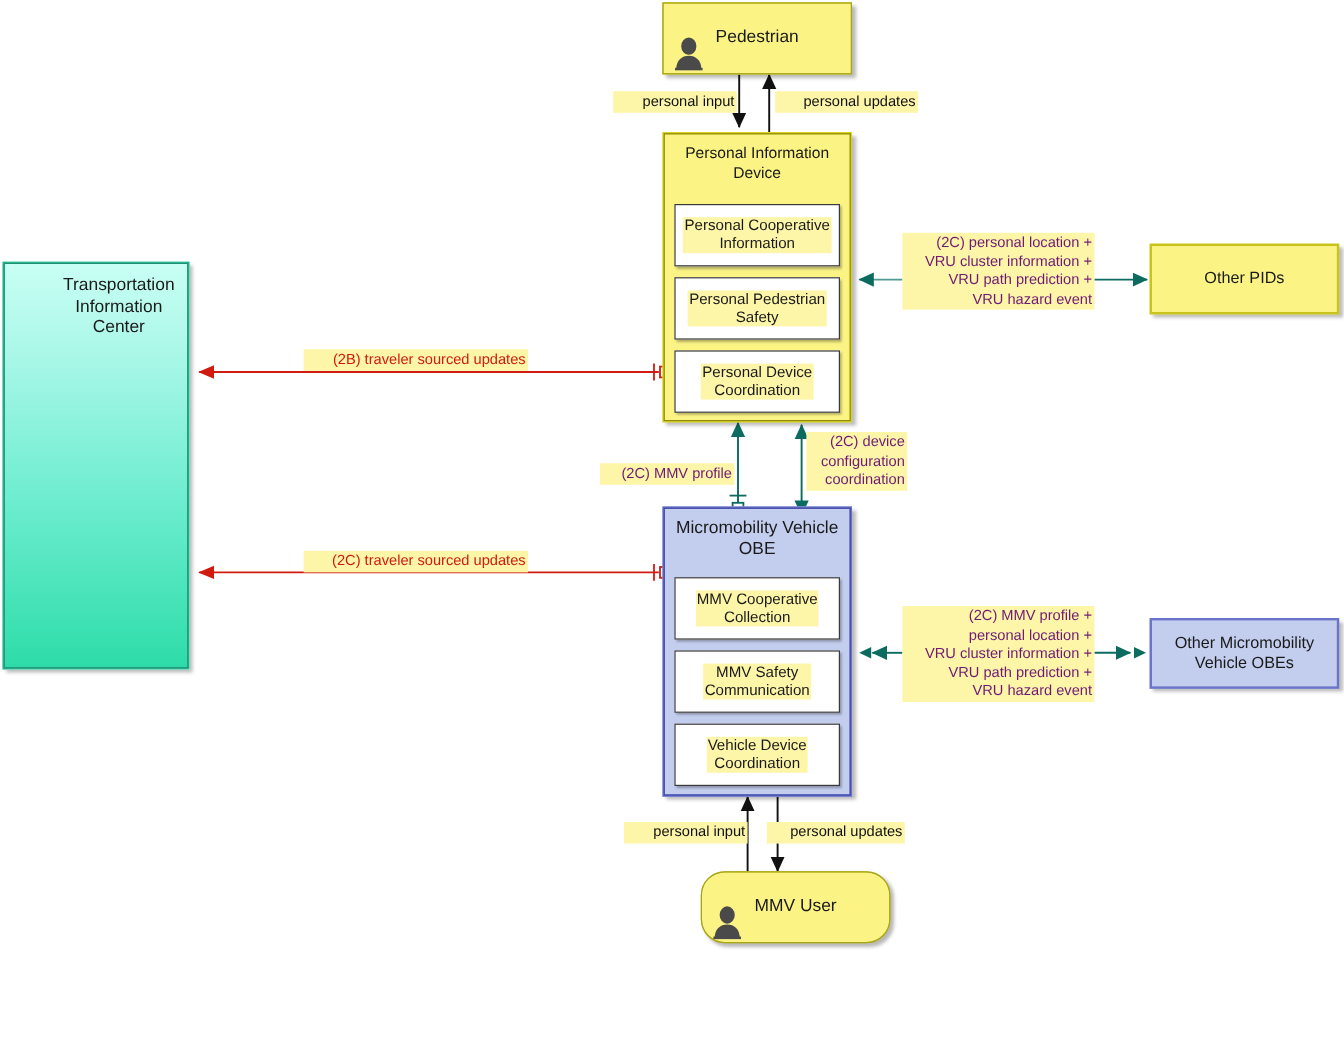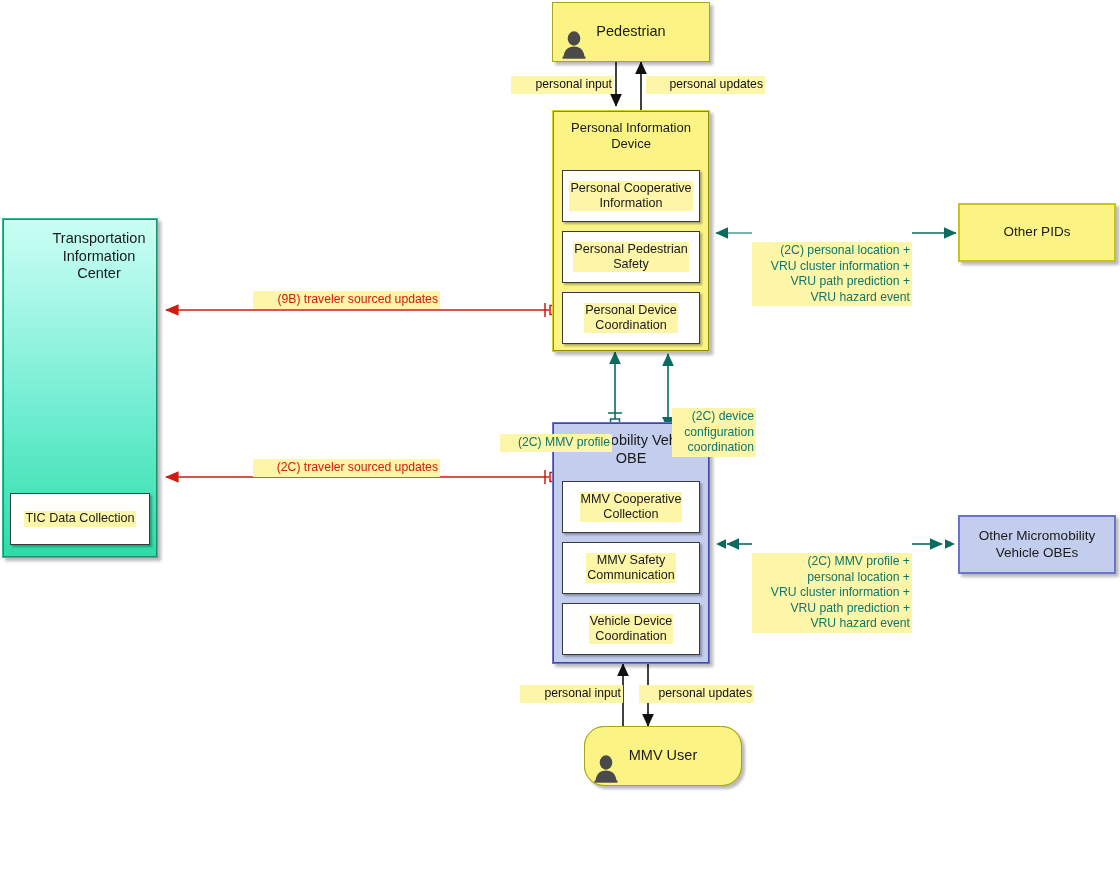--- a/index.html
+++ b/index.html
@@ -160,7 +160,7 @@
     box-sizing: border-box;
   }
   .flabel.red { color: #d11a10; }
-  .flabel.teal { color: #0f766e; margin-top: 48px; }
+  .flabel.teal { color: #701a75; }
   .flabel.black { color: #111111; }
 
   

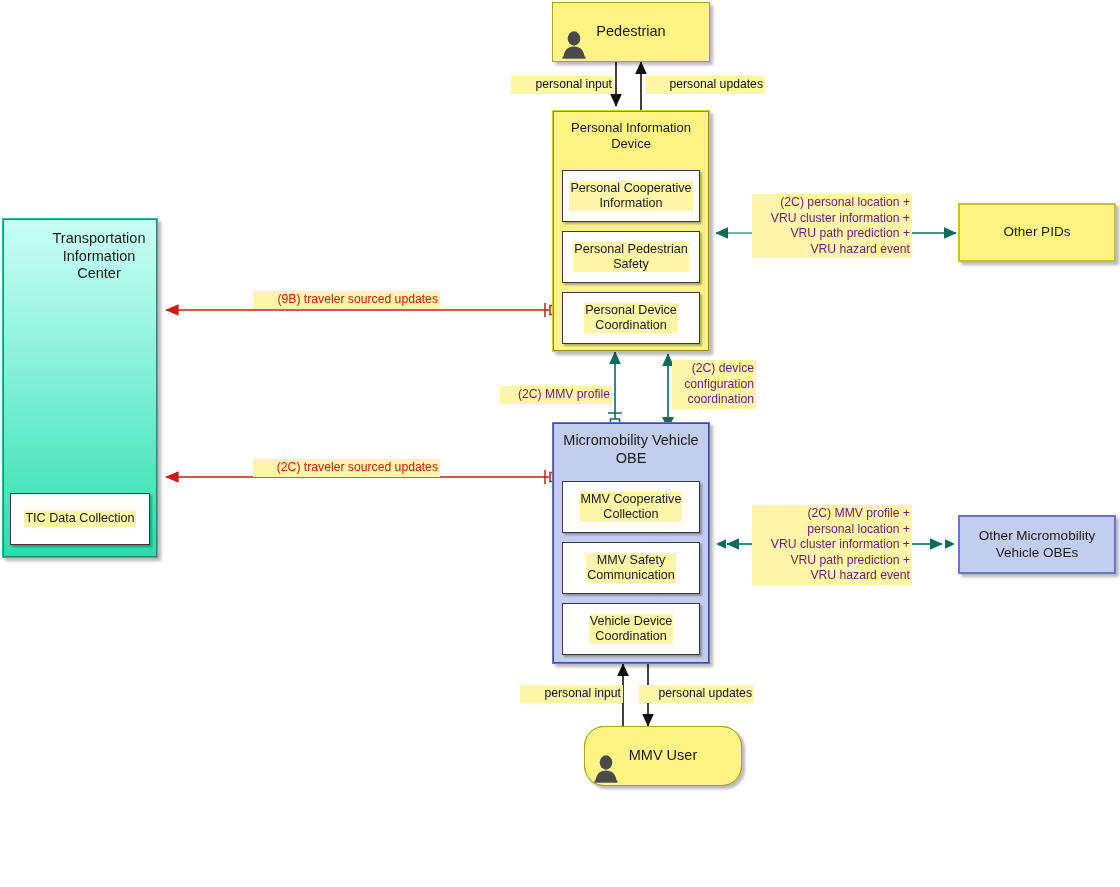--- a/index.html
+++ b/index.html
@@ -338,7 +338,7 @@
 
   <div class="flabel black" style="left:646px; top:76px; width:119px;">personal updates</div>
 
-  <div class="flabel red" style="left:253px; top:291px; width:187px;">(9B) traveler sourced updates</div>
+  <div class="flabel red" style="left:253px; top:291px; width:187px;">(2B) traveler sourced updates</div>
 
   <div class="flabel red" style="left:253px; top:459px; width:187px;">(2C) traveler sourced updates</div>
 

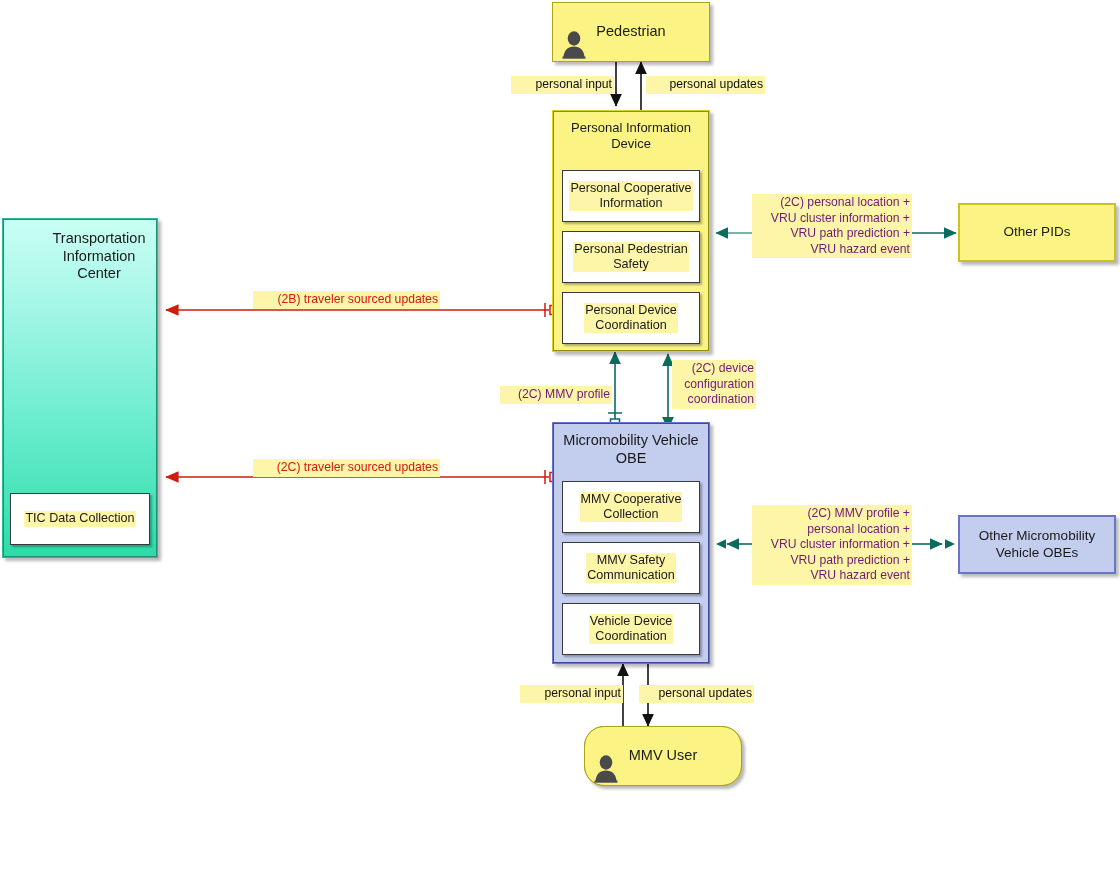--- a/index.html
+++ b/index.html
@@ -291,9 +291,6 @@
     <div class="title" style="white-space: pre-line; padding-left: 38px;">Transportation
 Information Center</div>
   </div>
-  <div class="fobj" style="left:10px; top:493px; width:140px; height:52px;">
-    <span>TIC Data Collection</span>
-  </div>
 
   <div class="node plain-yellow" style="left:958px; top:203px; width:158px; height:59px;">
     <div class="vcenter">

